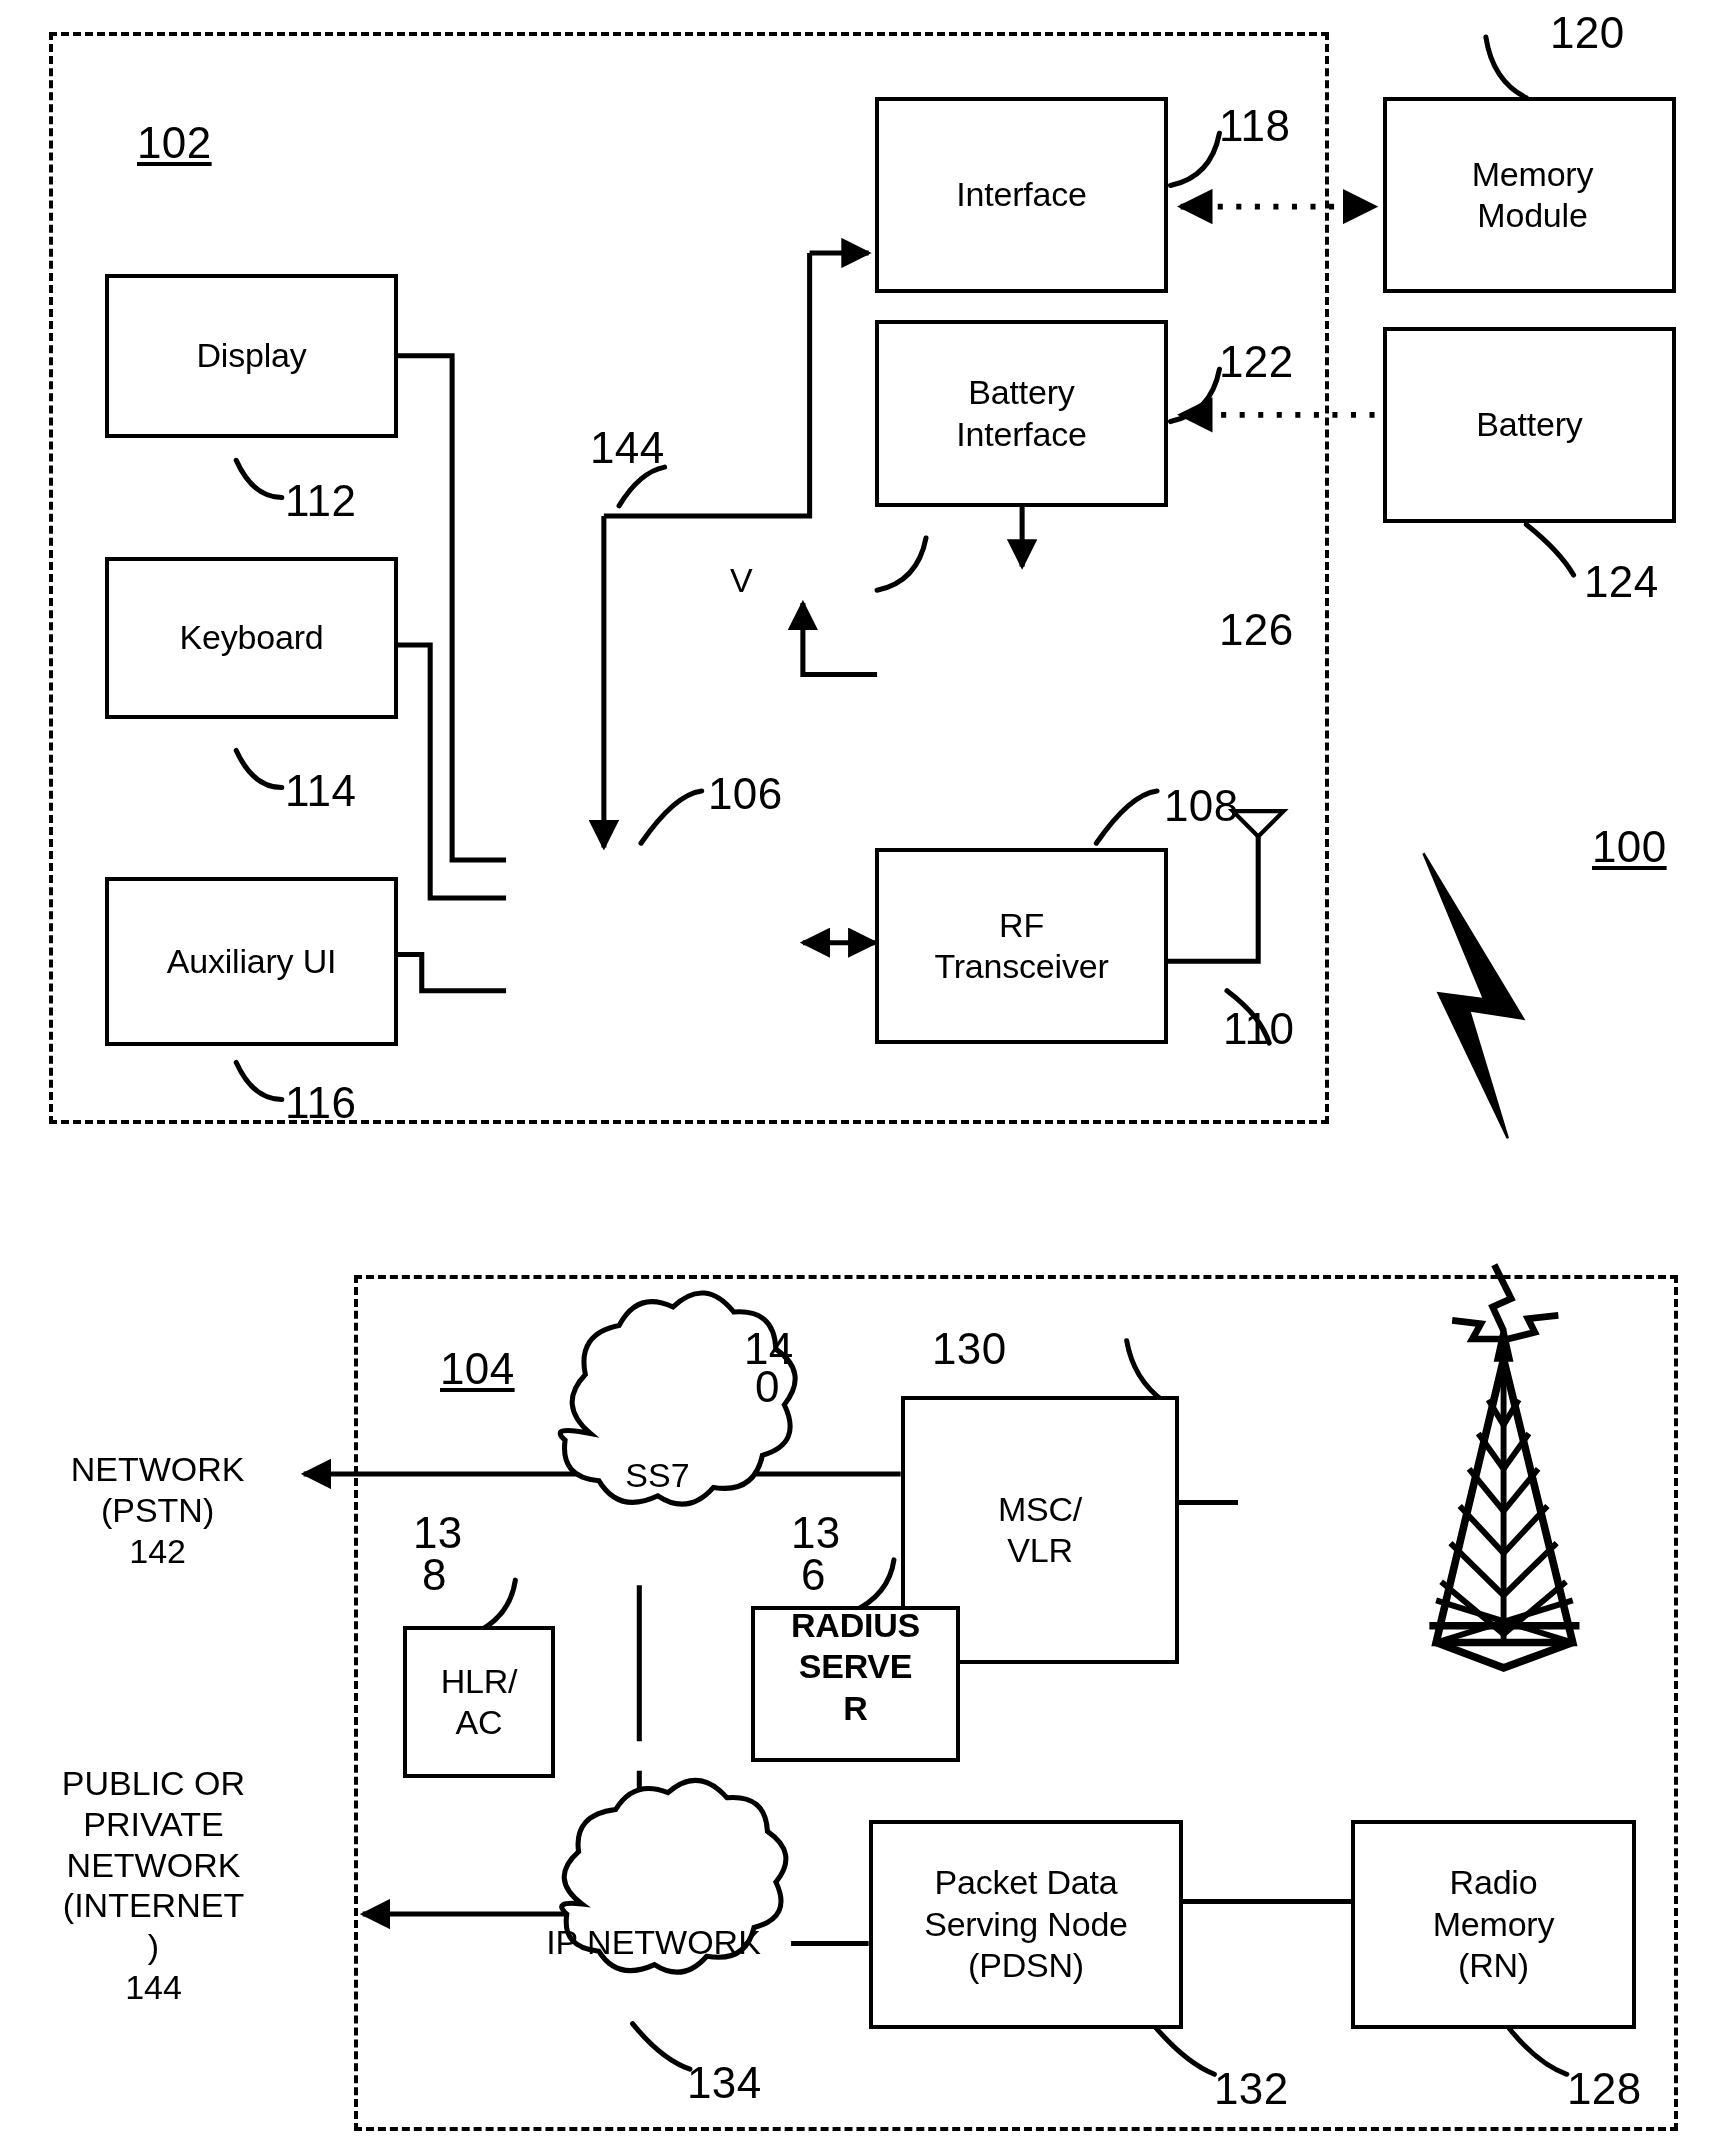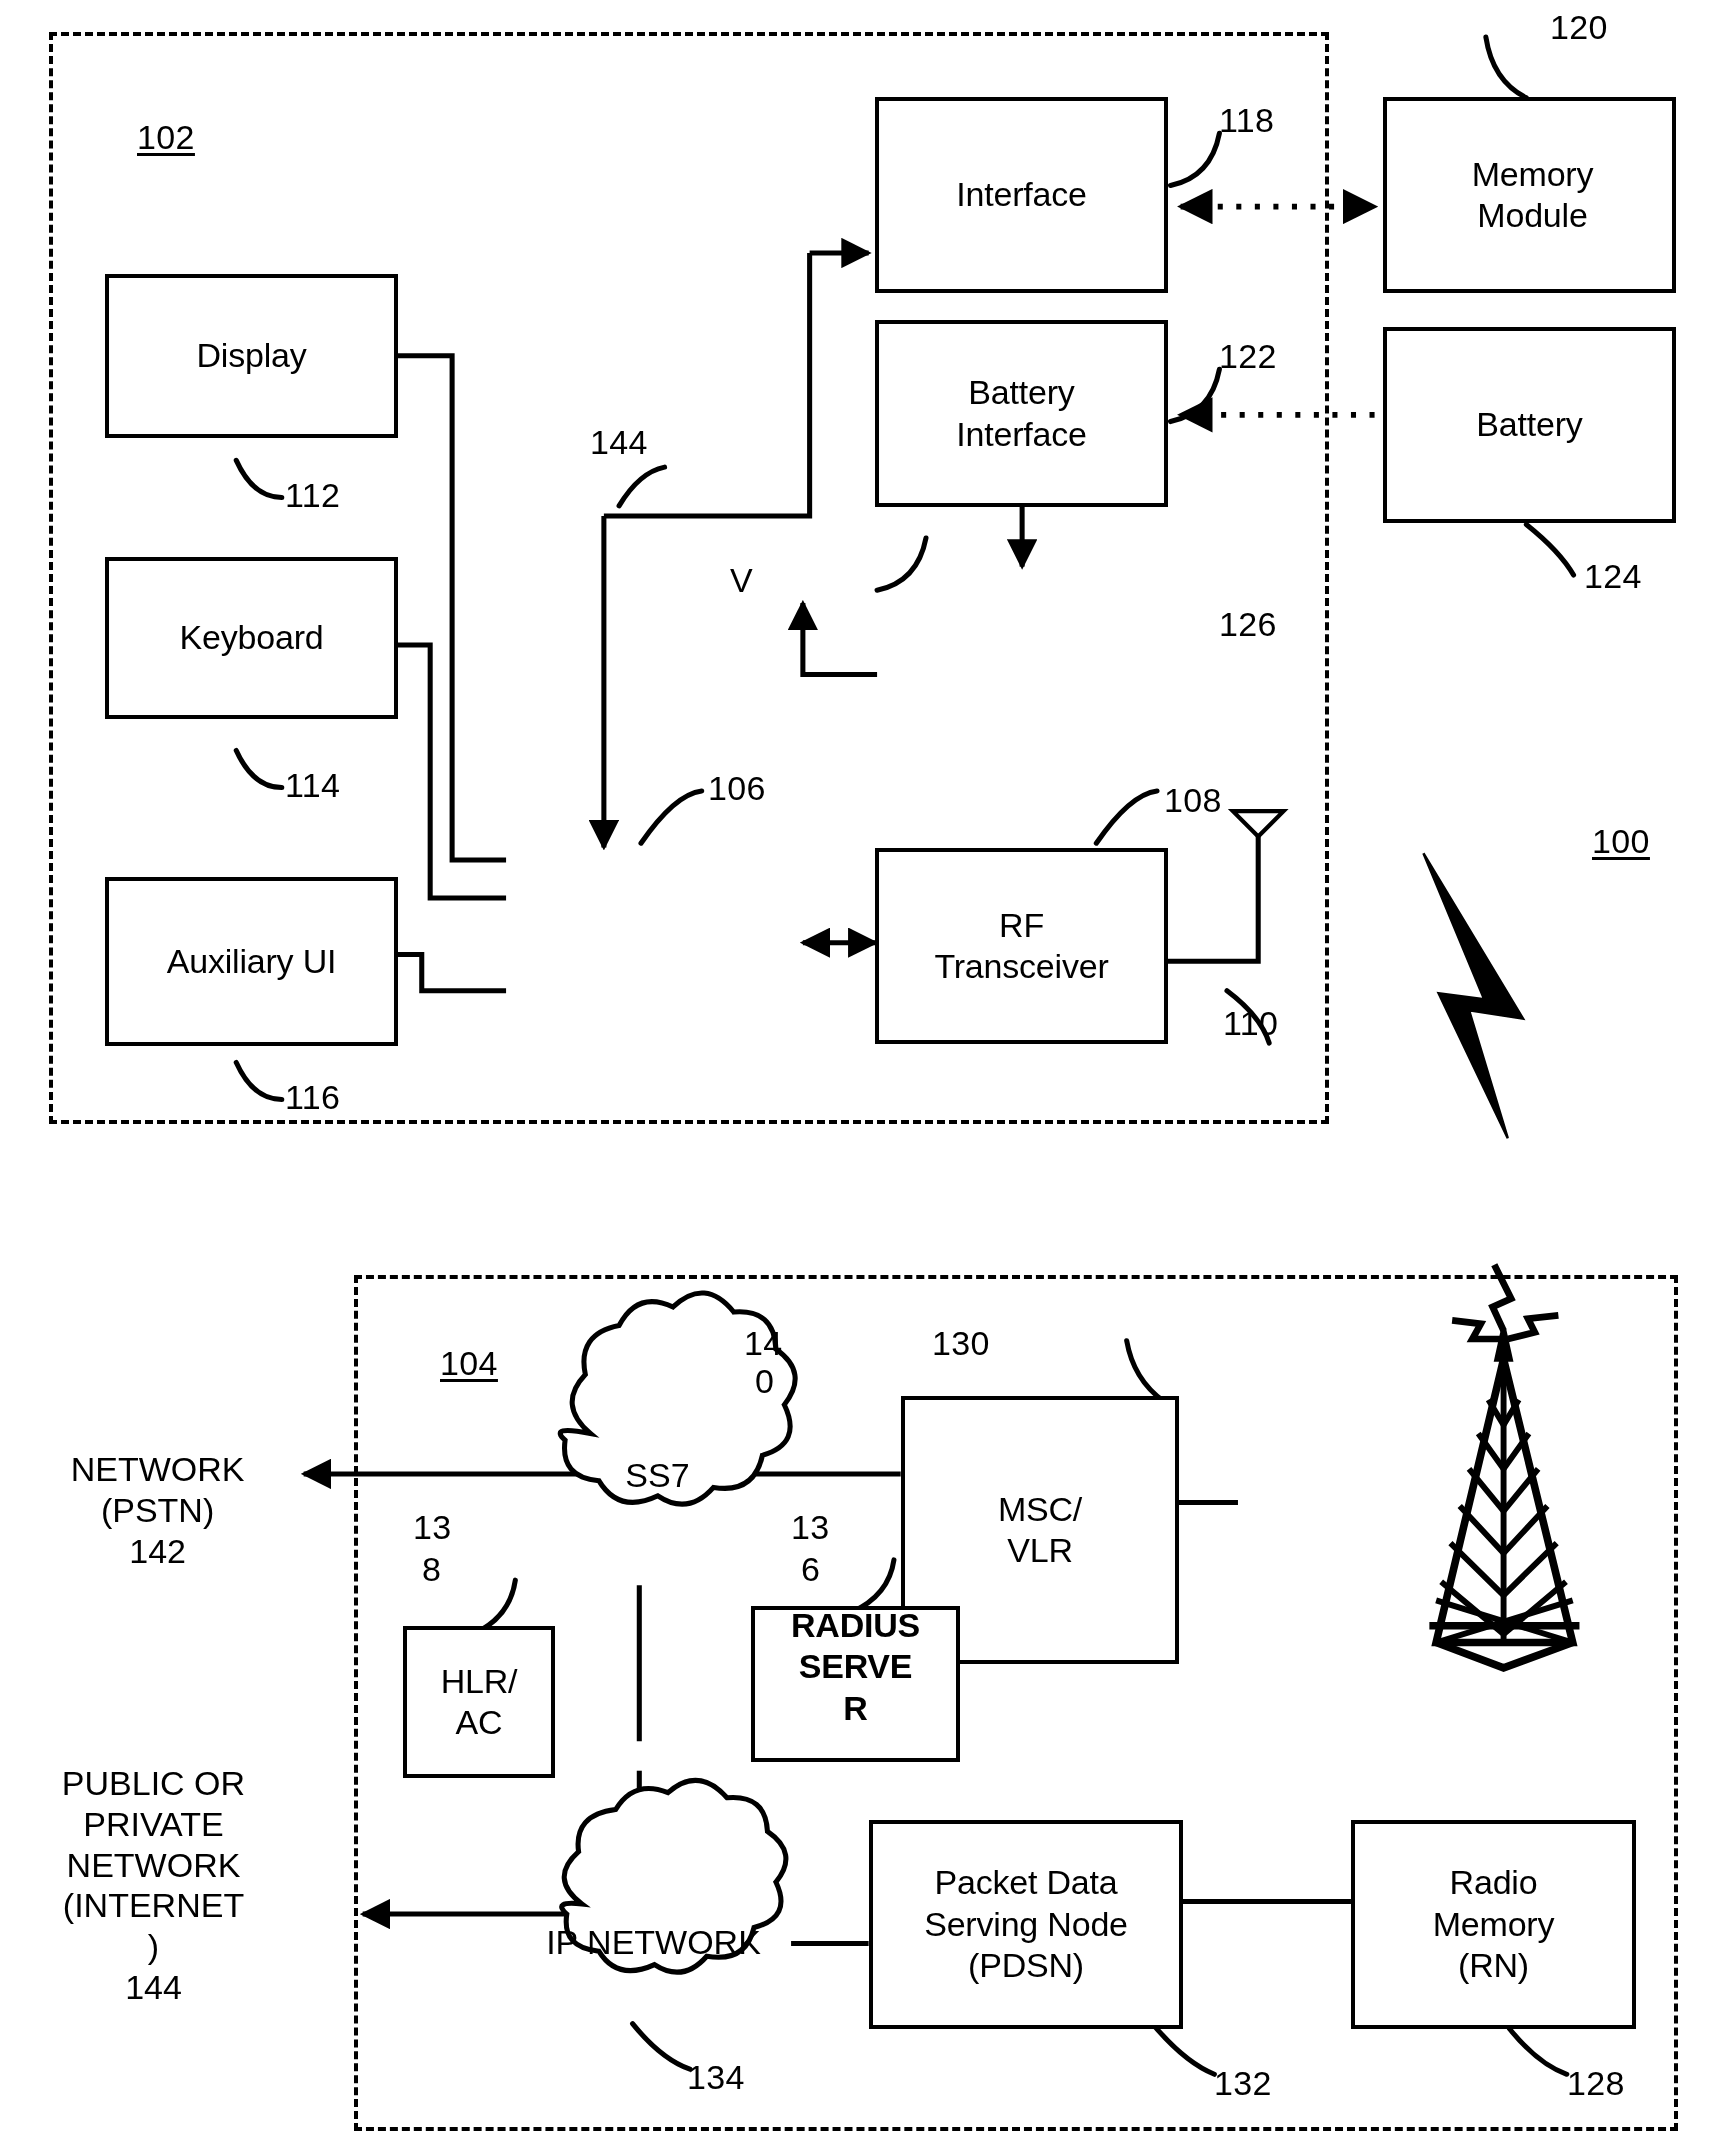--- a/index.html
+++ b/index.html
@@ -55,7 +55,7 @@
   
   .num {
     position: absolute;
-    font-size: 34px;
+    font-size: 44px;
     font-family: "Liberation Sans", sans-serif;
     white-space: pre;
     z-index: 4;

